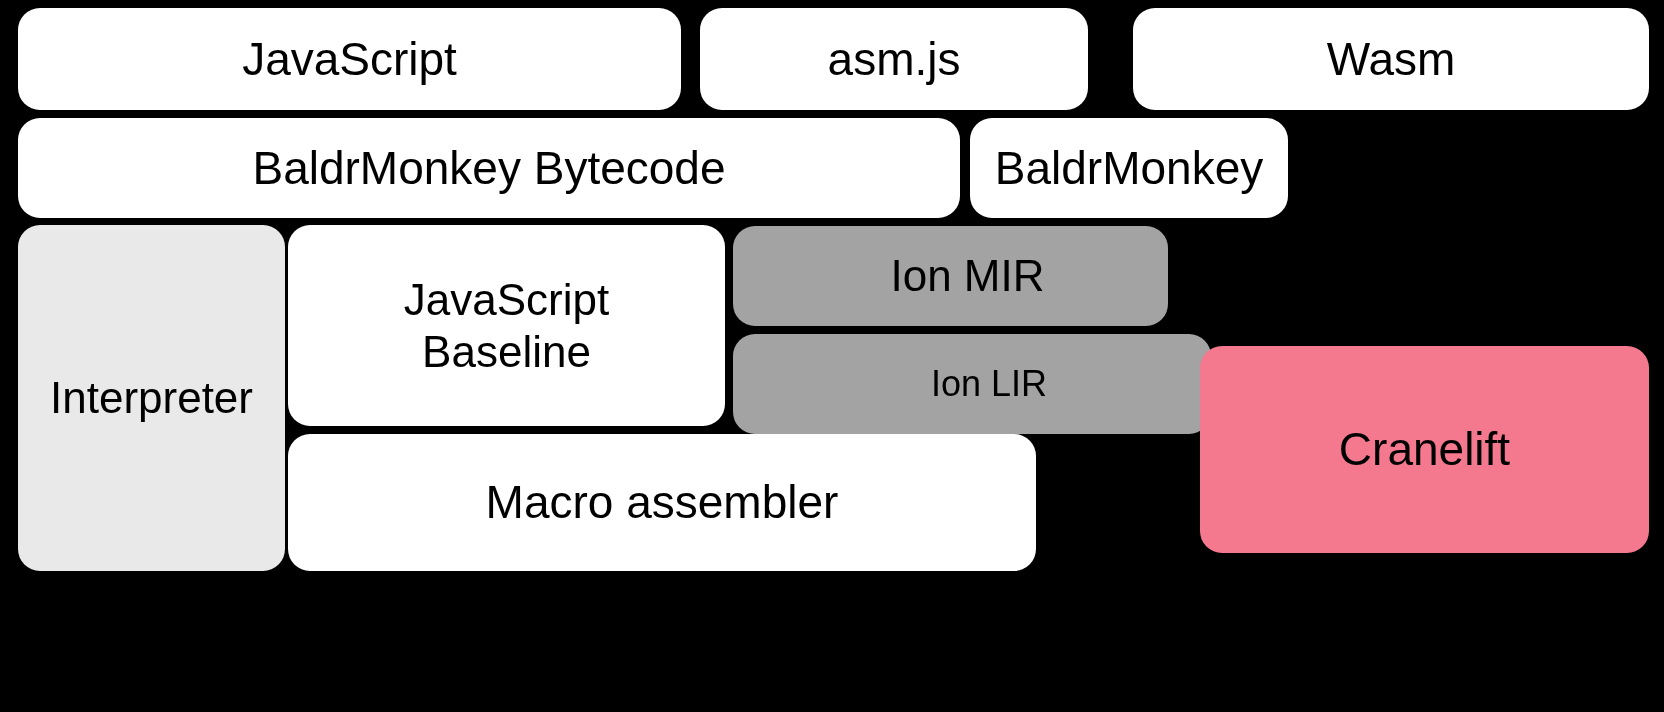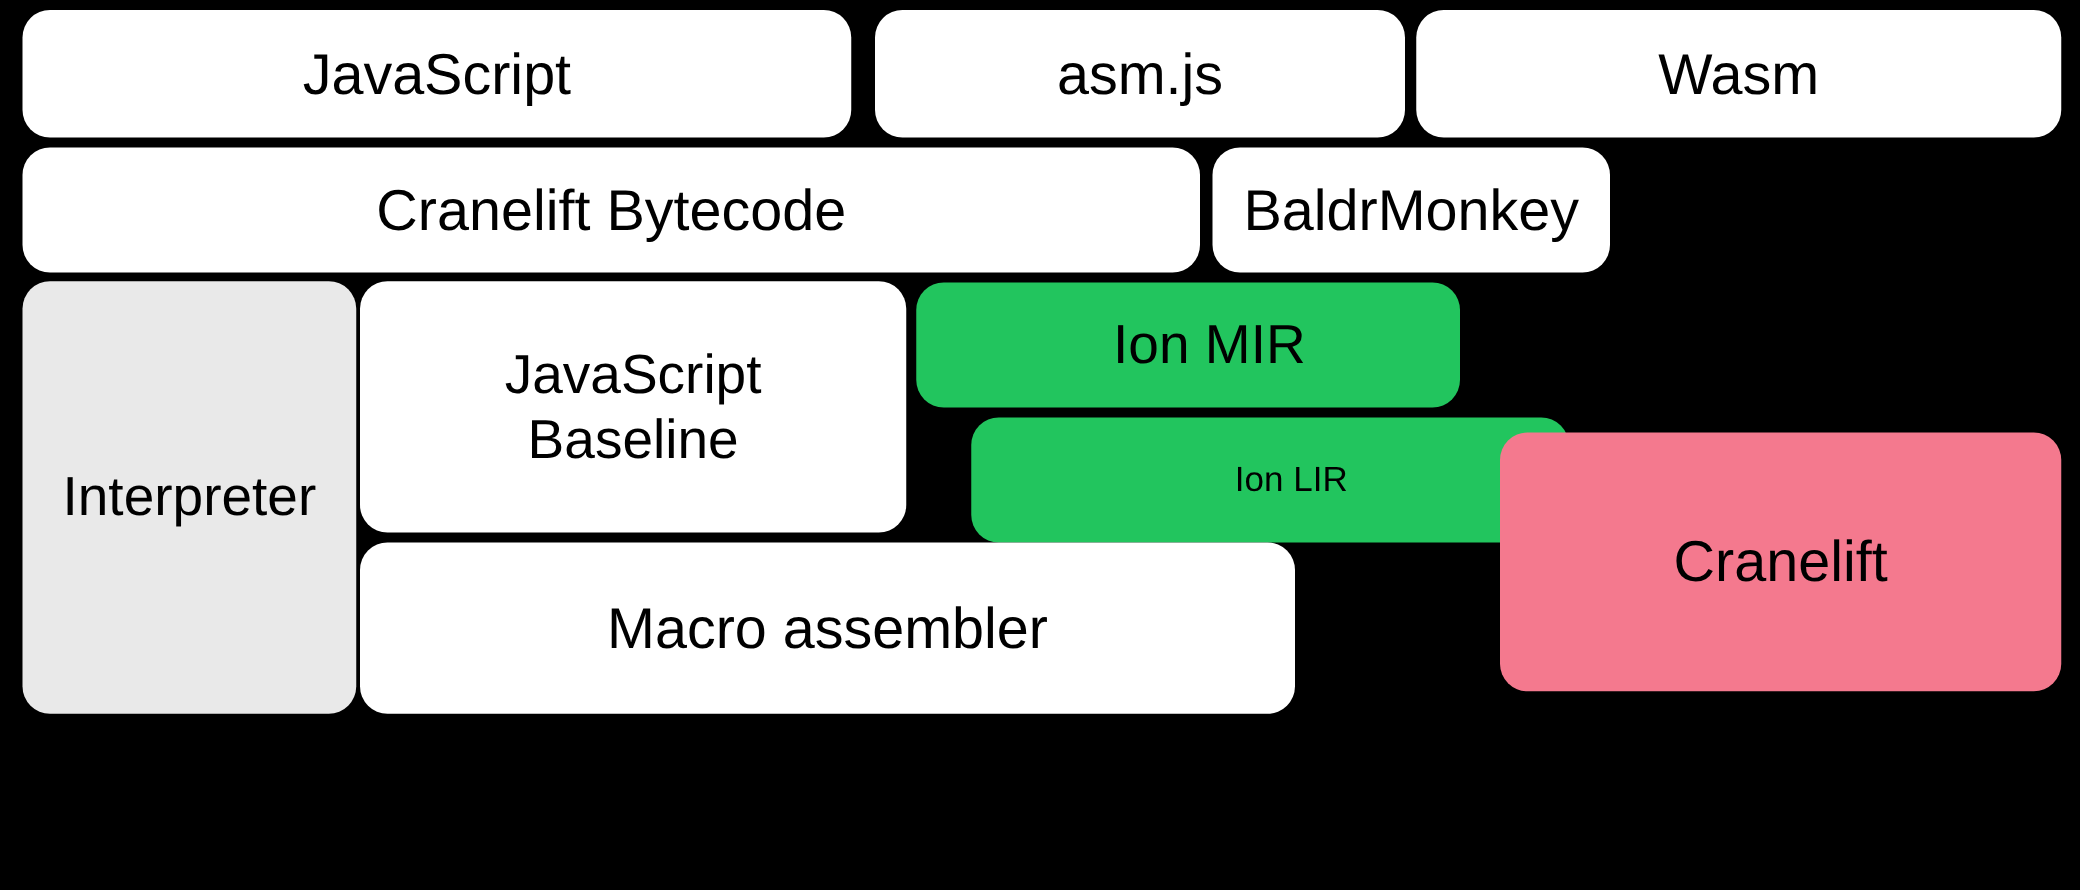--- a/index.html
+++ b/index.html
@@ -41,7 +41,7 @@
 
 <div id="stage">
     <div class="node fill-white" style="left: 18px; top: 8px; width: 663px; height: 102px; font-size: 46px;">JavaScript</div>
-    <div class="node fill-white" style="left: 700px; top: 8px; width: 424px; height: 102px; font-size: 46px;">asm.js</div>
+    <div class="node fill-white" style="left: 700px; top: 8px; width: 388px; height: 102px; font-size: 46px;">asm.js</div>
     <div class="node fill-white" style="left: 1133px; top: 8px; width: 516px; height: 102px; font-size: 46px; text-align: right;">Wasm</div>
     <div class="node fill-white" style="left: 18px; top: 118px; width: 942px; height: 100px; font-size: 46px;">Cranelift Bytecode</div>
     <div class="node fill-white" style="left: 970px; top: 118px; width: 318px; height: 100px; font-size: 46px;">BaldrMonkey</div>

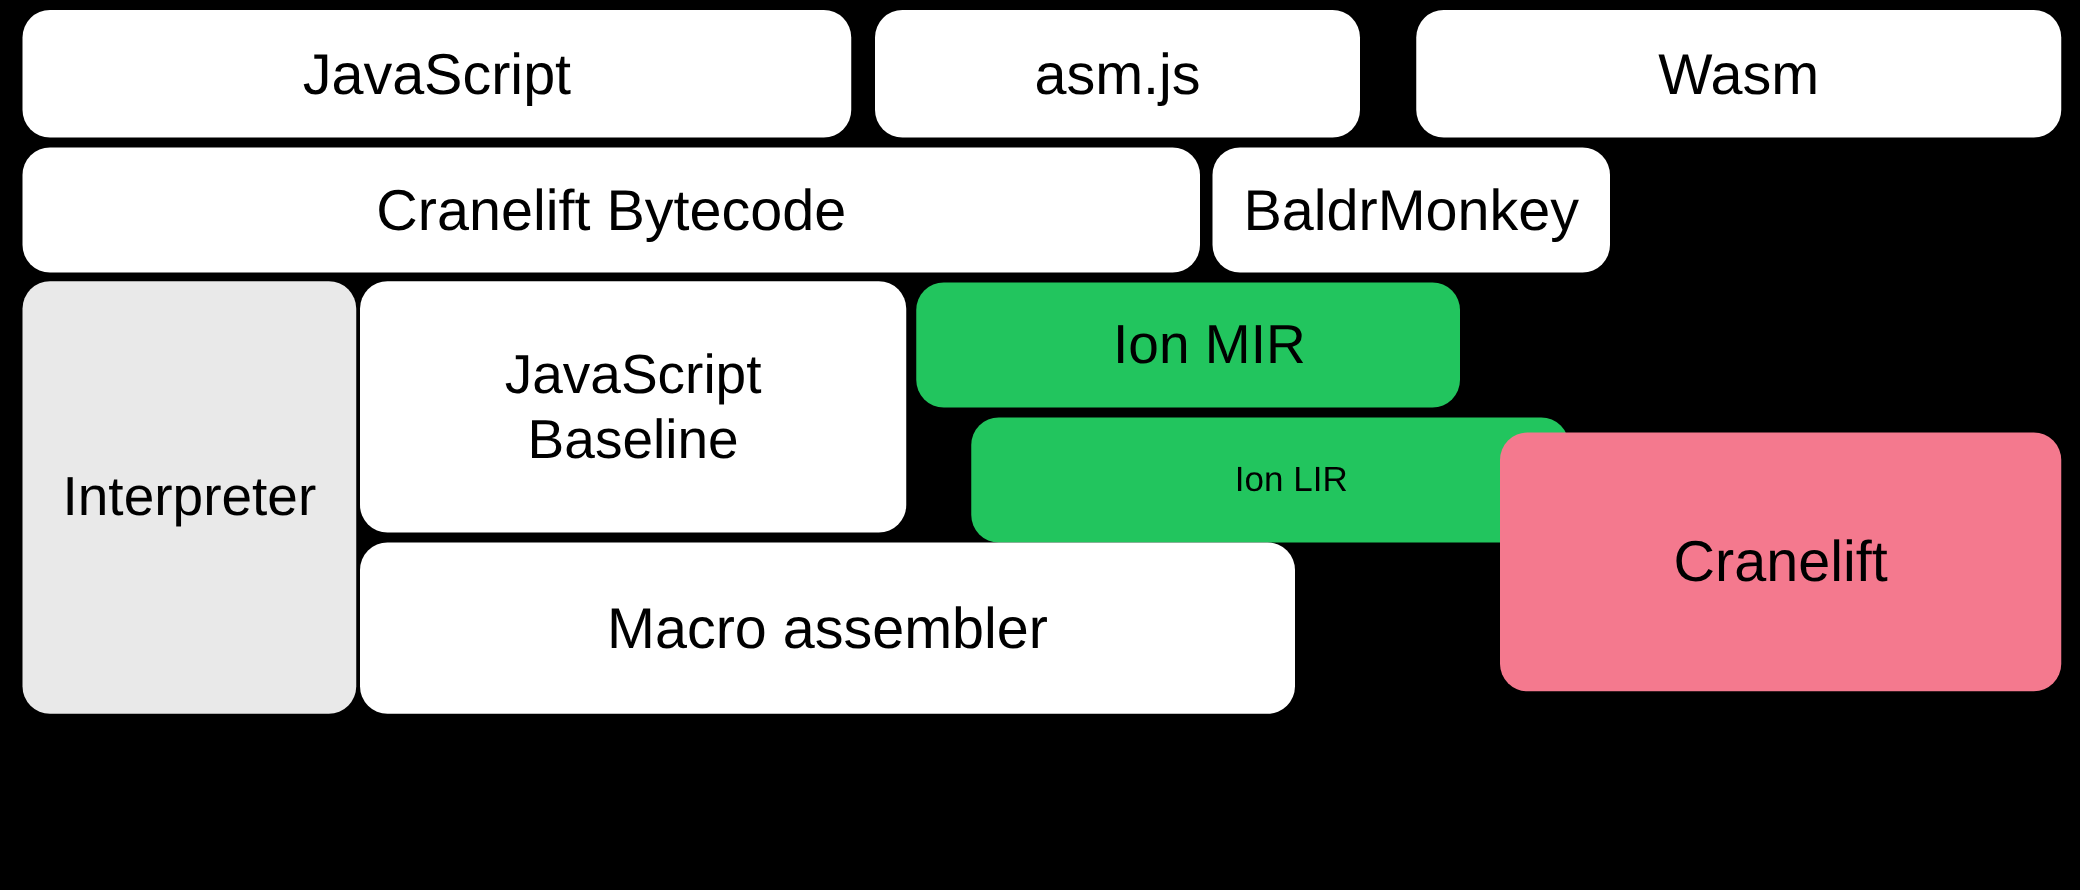--- a/index.html
+++ b/index.html
@@ -43,7 +43,7 @@
     <div class="node fill-white" style="left: 18px; top: 8px; width: 663px; height: 102px; font-size: 46px;">JavaScript</div>
     <div class="node fill-white" style="left: 700px; top: 8px; width: 388px; height: 102px; font-size: 46px;">asm.js</div>
     <div class="node fill-white" style="left: 1133px; top: 8px; width: 516px; height: 102px; font-size: 46px; text-align: right;">Wasm</div>
-    <div class="node fill-white" style="left: 18px; top: 118px; width: 942px; height: 100px; font-size: 46px;">Cranelift Bytecode</div>
+    <div class="node fill-white" style="left: 18px; top: 118px; width: 942px; height: 100px; font-size: 46px;">BaldrMonkey Bytecode</div>
     <div class="node fill-white" style="left: 970px; top: 118px; width: 318px; height: 100px; font-size: 46px;">BaldrMonkey</div>
     <div class="node fill-gray" style="left: 18px; top: 225px; width: 267px; height: 346px; font-size: 44px;">Interpreter</div>
     <div class="node fill-white" style="left: 288px; top: 225px; width: 437px; height: 201px; font-size: 44px;">JavaScript

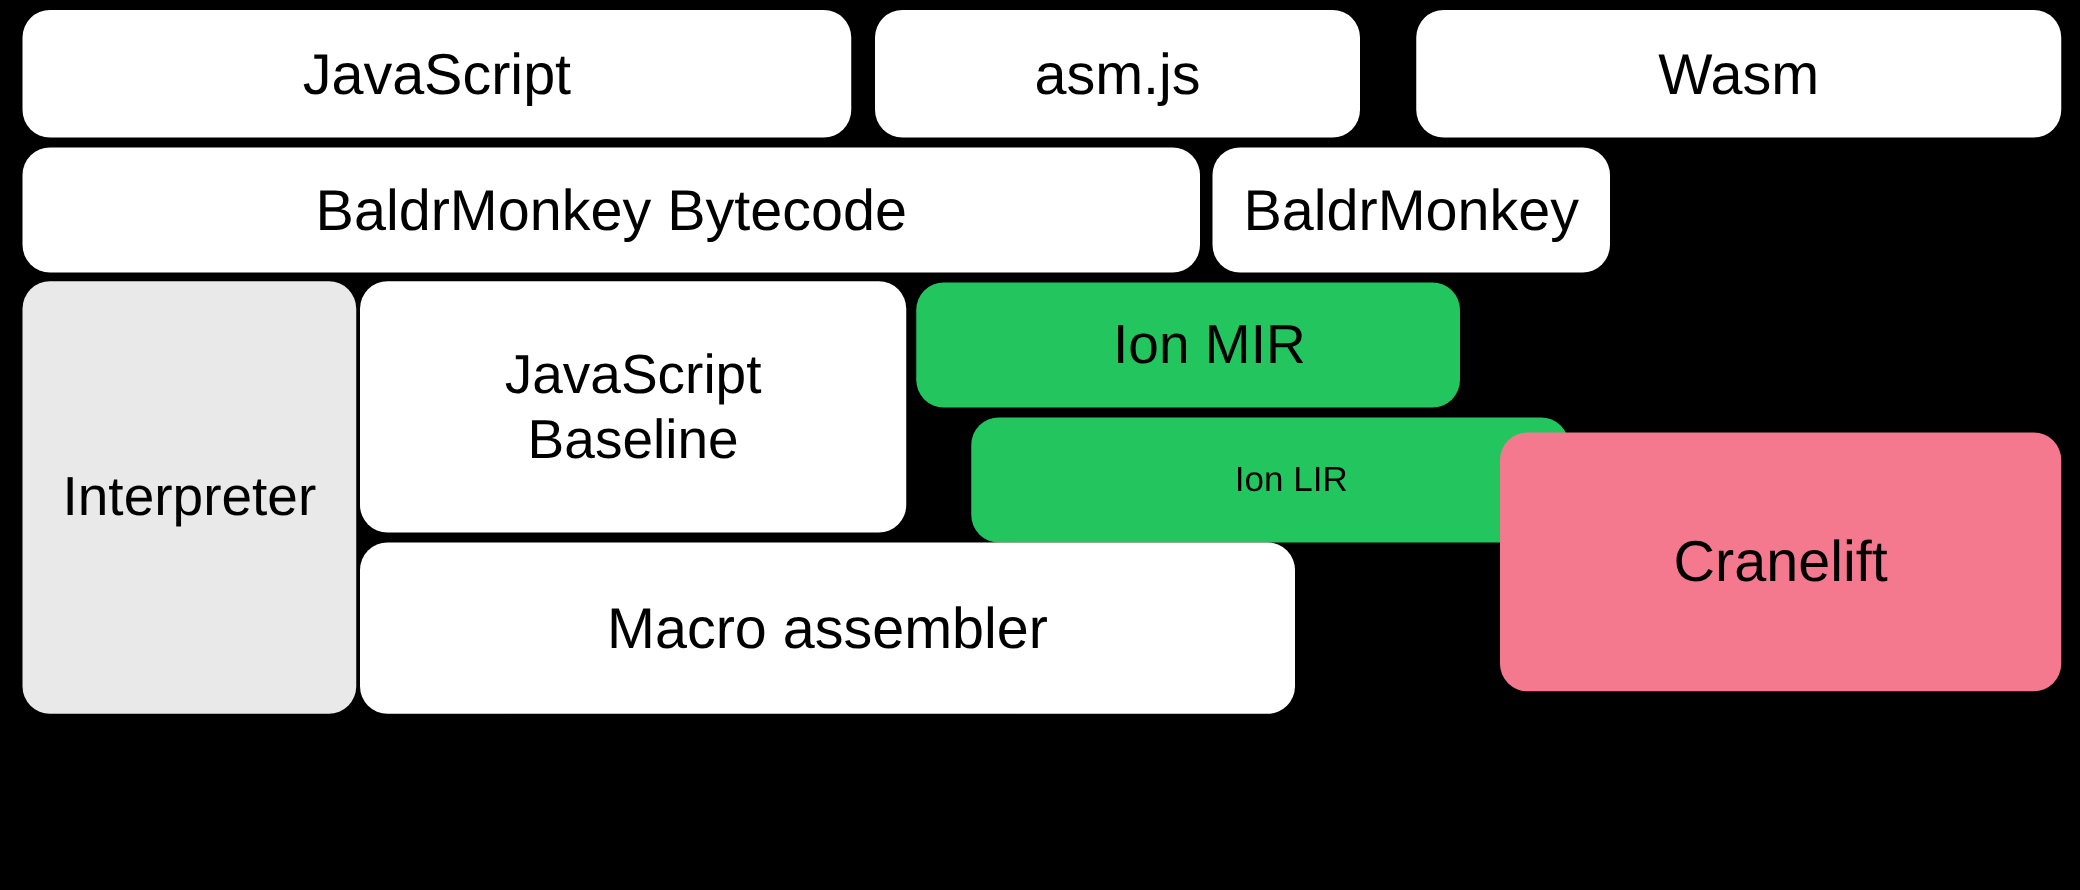--- a/index.html
+++ b/index.html
@@ -33,7 +33,7 @@
   }
   .fill-white { background: #ffffff; }
   .fill-gray  { background: #e9e9e9; }
-  .fill-green { background: #22c55e; padding-left: 34px; }
+  .fill-green { background: #a3a3a3; padding-left: 34px; }
   .fill-pink  { background: #f4798e; }
 </style>
 </head>

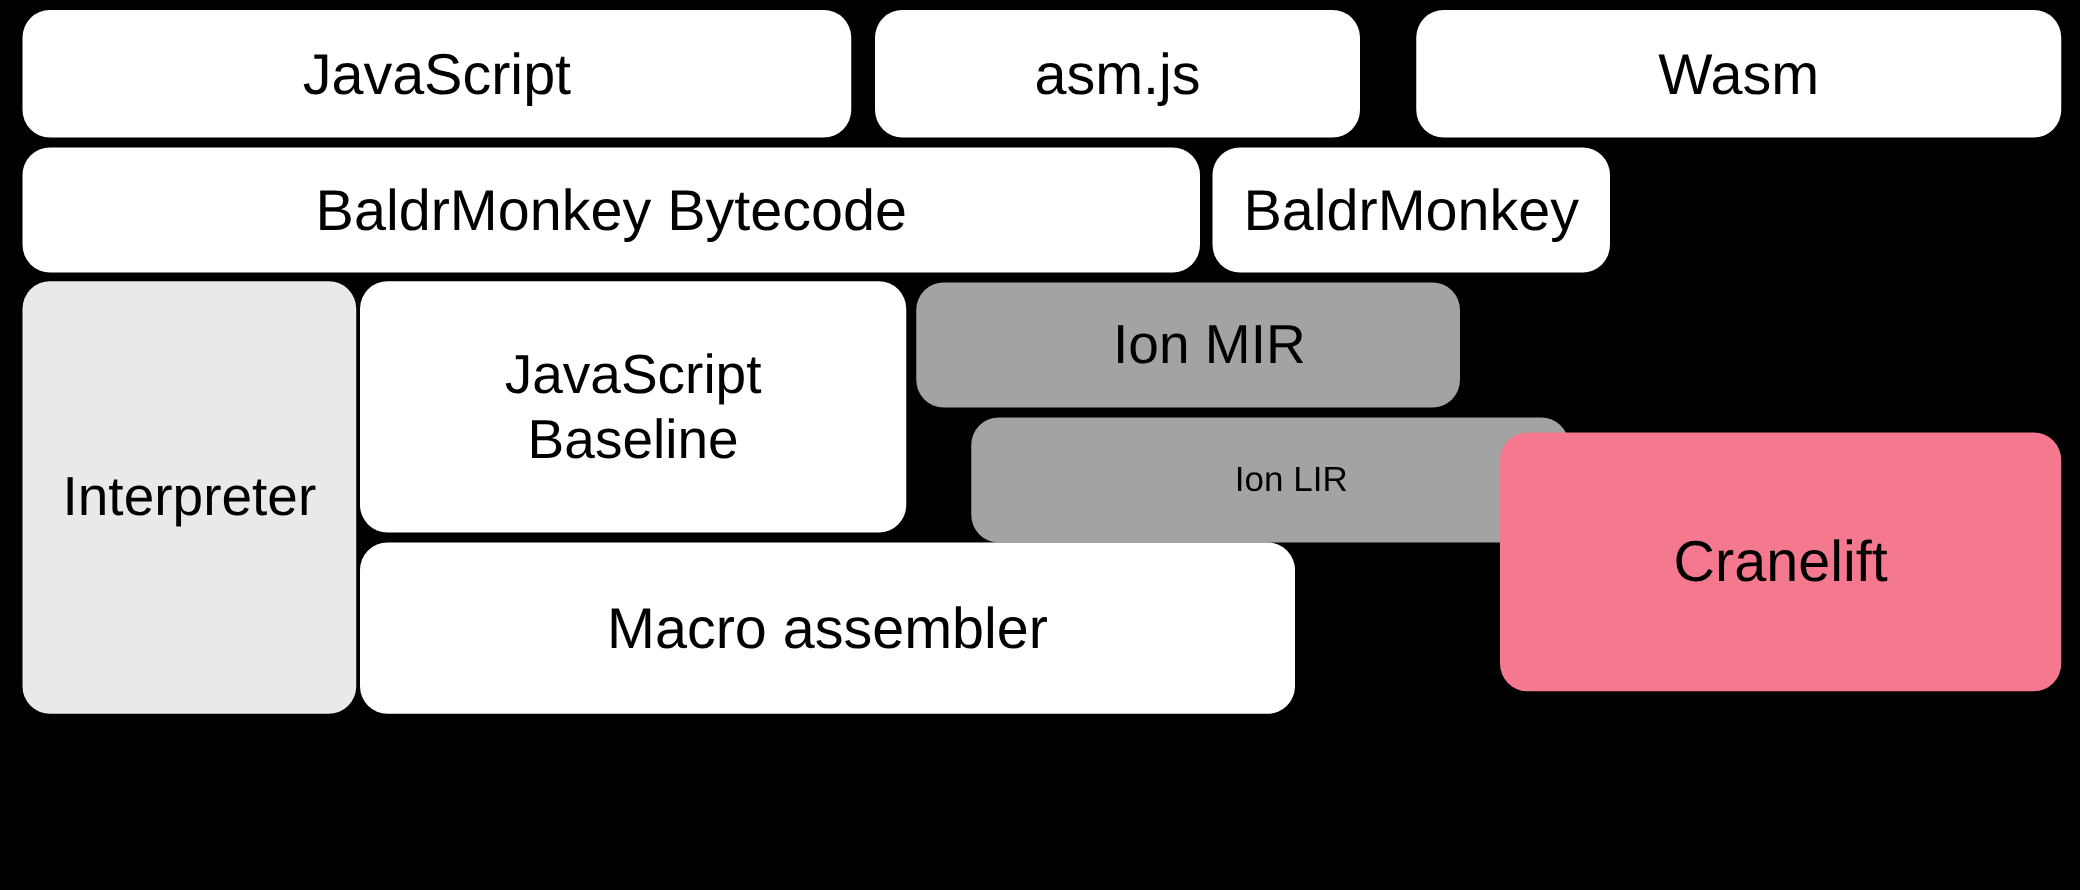--- a/index.html
+++ b/index.html
@@ -49,7 +49,7 @@
     <div class="node fill-white" style="left: 288px; top: 225px; width: 437px; height: 201px; font-size: 44px;">JavaScript
 Baseline</div>
     <div class="node fill-green" style="left: 733px; top: 226px; width: 435px; height: 100px; font-size: 44px;">Ion MIR</div>
-    <div class="node fill-green" style="left: 733px; top: 334px; width: 478px; height: 100px; font-size: 28px; margin-left: 44px;">Ion LIR</div>
+    <div class="node fill-green" style="left: 733px; top: 334px; width: 478px; height: 100px; font-size: 36px;">Ion LIR</div>
     <div class="node fill-pink" style="left: 1200px; top: 346px; width: 449px; height: 207px; font-size: 46px;">Cranelift</div>
     <div class="node fill-white" style="left: 288px; top: 434px; width: 748px; height: 137px; font-size: 46px;">Macro assembler</div>
   </div>

